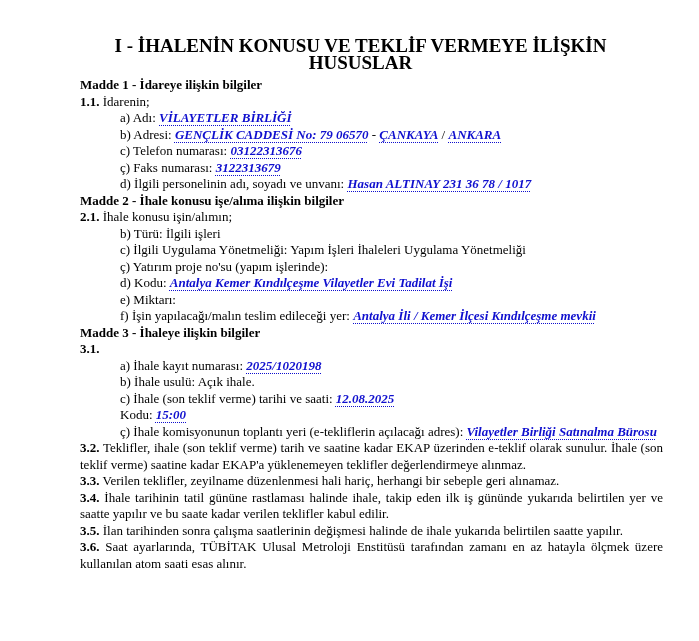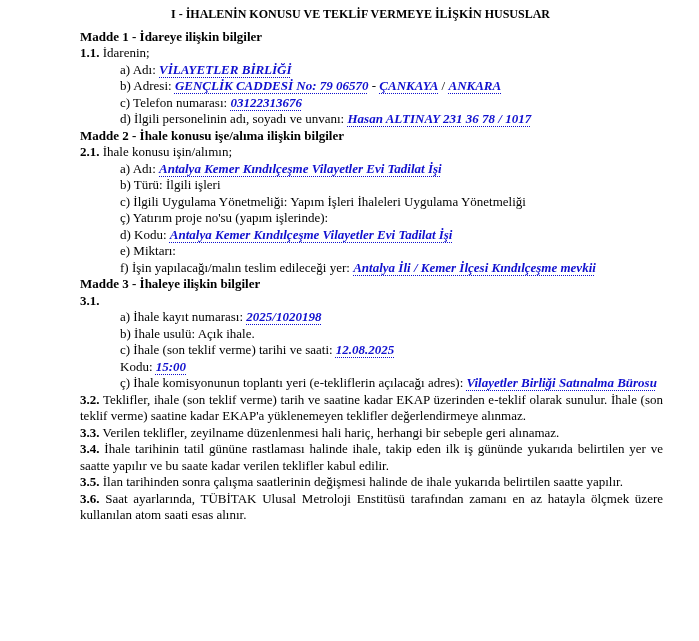--- a/index.html
+++ b/index.html
@@ -13,7 +13,7 @@
   .page { padding: 6px 36px 0 80px; box-sizing: border-box; width: 699px; }
   .doc-title {
     font-weight: 700; text-align: center;
-    font-size: 12px; margin-bottom: 6px; padding-right: 22px;
+    font-size: 19px; margin-bottom: 6px; padding-right: 22px; margin-top: 32px;
   }
   .heading { font-weight: 700; }
   .gap { }

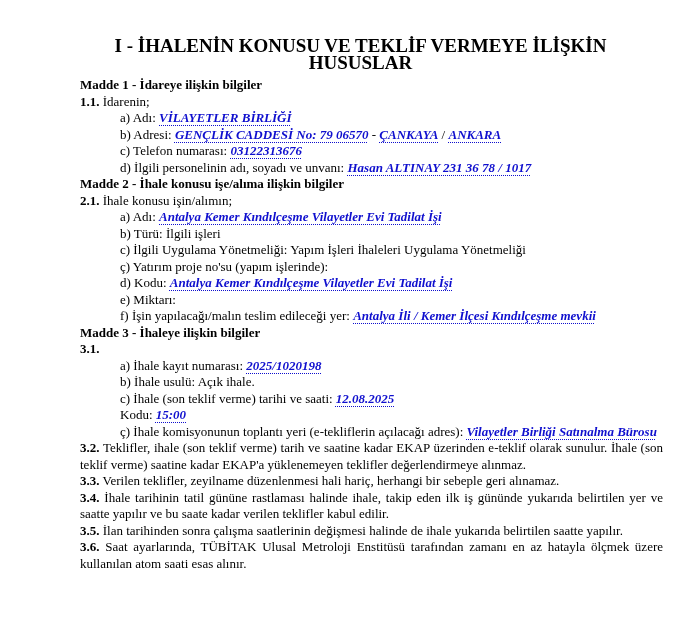--- a/index.html
+++ b/index.html
@@ -58,6 +58,10 @@
     <div class="line ind">
       <span>c) Telefon numarası:</span>
       <span class="val">03122313676</span>
+    </div>
+    <div class="line ind">
+      <span>ç) Faks numarası:</span>
+      <span class="val">3122313679</span>
     </div>
     <div class="line ind">
       <span>d) İlgili personelinin adı, soyadı ve unvanı:</span>

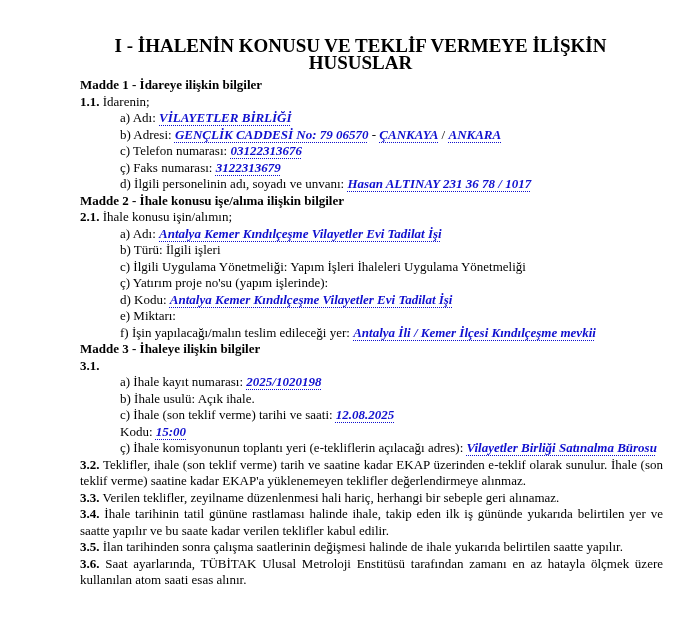--- a/index.html
+++ b/index.html
@@ -74,10 +74,6 @@
     <div class="line">
       <span class="num">2.1.</span>
       <span>İhale konusu işin/alımın;</span>
-    </div>
-    <div class="line ind">
-      <span>a) Adı:</span>
-      <span class="val">Antalya Kemer Kındılçeşme Vilayetler Evi Tadilat İşi</span>
     </div>
     <div class="line ind">
       <span>b) Türü: İlgili işleri</span>

